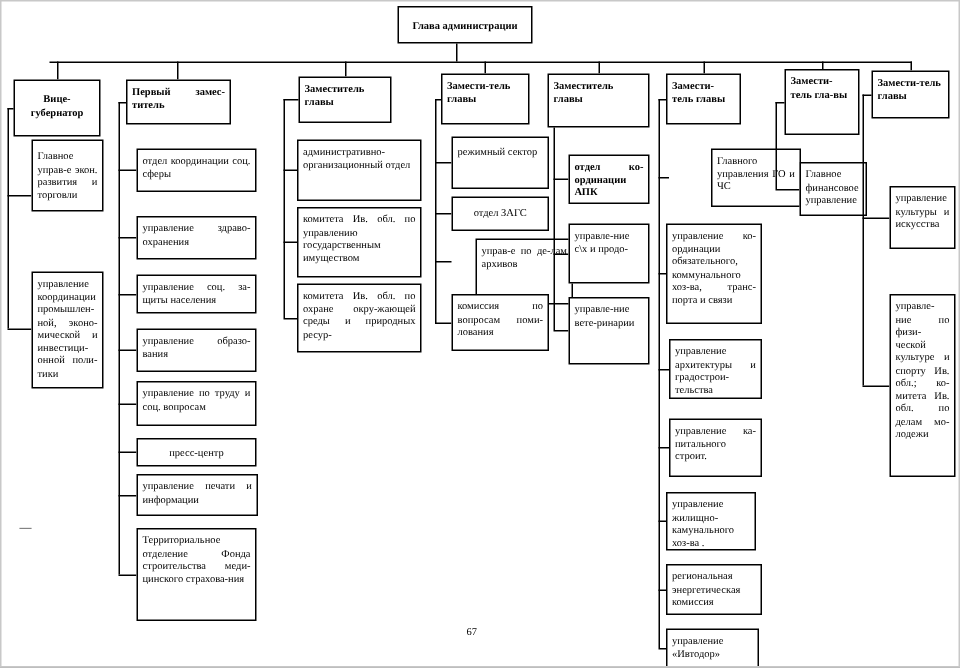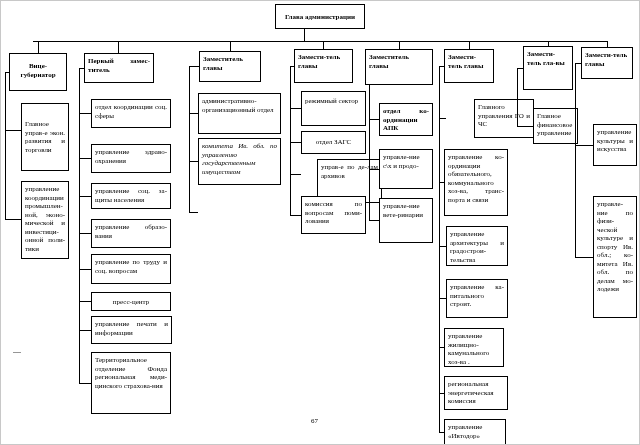--- a/index.html
+++ b/index.html
@@ -23,7 +23,7 @@
 
 <div id="canvas">
 
-  <div class="box hdr c" style="left:274px;top:3px;width:90px;height:25px;padding-top:8px;">Глава администрации</div>
+  <div class="box hdr c" style="left:264px;top:3px;width:90px;height:25px;padding-top:8px;">Глава администрации</div>
 
   <div class="vline" style="left:303px;top:28px;height:12px;"></div>
   <div class="hline" style="left:32px;top:40px;width:575px;"></div>

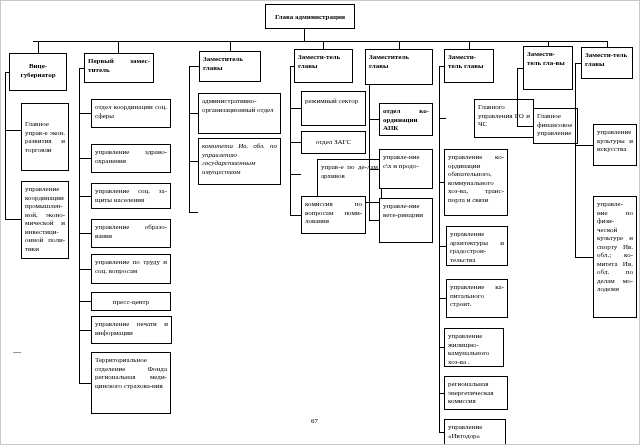--- a/index.html
+++ b/index.html
@@ -41,7 +41,7 @@
   <div class="vline" style="left:4px;top:71px;height:147px;"></div>
   <div class="hline" style="left:4px;top:129px;width:16px;"></div>
   <div class="hline" style="left:4px;top:218px;width:16px;"></div>
-  <div class="box" style="left:20px;top:102px;width:48px;height:68px;padding-top:16px;">Главное управ-е экон. развития и торговли</div>
+  <div class="box" style="left:20px;top:92px;width:48px;height:48px;padding-top:6px;">Главное управ-е экон. развития и торговли</div>
   <div class="box" style="left:20px;top:180px;width:48px;height:78px;">управление координации промышлен-ной, эконо-мической и инвестици-онной поли-тики</div>
 
   <div class="box hdr" style="left:83px;top:52px;width:70px;height:30px;">Первый замес-титель</div>

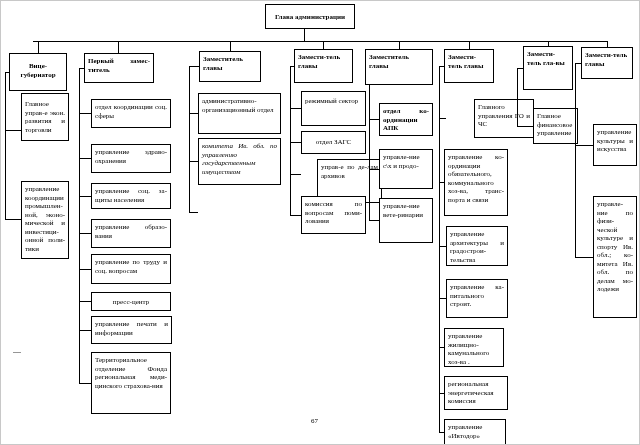--- a/index.html
+++ b/index.html
@@ -71,7 +71,7 @@
   <div class="hline" style="left:188px;top:160px;width:9px;"></div>
   <div class="hline" style="left:188px;top:211px;width:9px;"></div>
   <div class="box" style="left:197px;top:92px;width:83px;height:41px;">административно-организационный отдел</div>
-  <div class="box" style="left:197px;top:137px;width:83px;height:47px;font-style:italic;">комитета Ив. обл. по управлению государственным имуществом</div>
+  <div class="box" style="left:197px;top:137px;width:83px;height:47px;">комитета Ив. обл. по управлению государственным имуществом</div>
 
   <div class="box hdr" style="left:293px;top:48px;width:59px;height:34px;">Замести-тель главы</div>
   <div class="hline" style="left:289px;top:65px;width:4px;"></div>

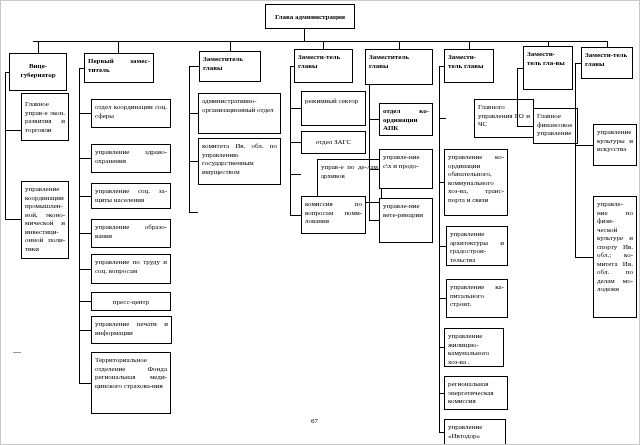--- a/index.html
+++ b/index.html
@@ -72,6 +72,7 @@
   <div class="hline" style="left:188px;top:211px;width:9px;"></div>
   <div class="box" style="left:197px;top:92px;width:83px;height:41px;">административно-организационный отдел</div>
   <div class="box" style="left:197px;top:137px;width:83px;height:47px;">комитета Ив. обл. по управлению государственным имуществом</div>
+  <div class="box" style="left:197px;top:188px;width:83px;height:46px;">комитета Ив. обл. по охране окру-жающей среды и природных ресур-</div>
 
   <div class="box hdr" style="left:293px;top:48px;width:59px;height:34px;">Замести-тель главы</div>
   <div class="hline" style="left:289px;top:65px;width:4px;"></div>

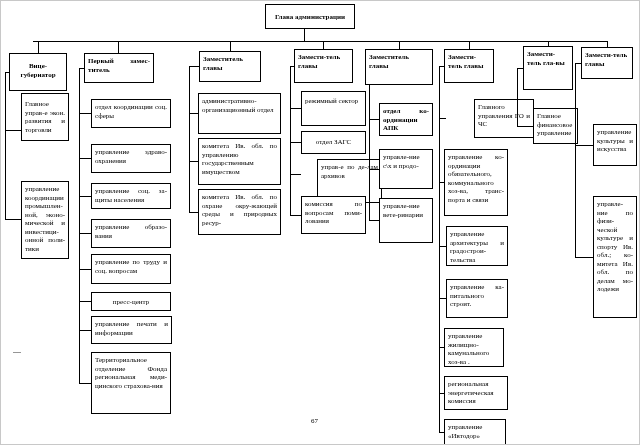--- a/index.html
+++ b/index.html
@@ -62,7 +62,7 @@
   <div class="box" style="left:90px;top:253px;width:80px;height:30px;">управление по труду и соц. вопросам</div>
   <div class="box c" style="left:90px;top:291px;width:80px;height:19px;padding-top:5px;">пресс-центр</div>
   <div class="box" style="left:90px;top:315px;width:81px;height:28px;">управление печати и информации</div>
-  <div class="box" style="left:90px;top:351px;width:80px;height:62px;">Территориальное отделение Фонда региональная меди-цинского страхова-ния</div>
+  <div class="box" style="left:90px;top:351px;width:80px;height:62px;">Территориальное отделение Фонда строительства меди-цинского страхова-ния</div>
 
   <div class="box hdr" style="left:198px;top:50px;width:62px;height:31px;">Заместитель главы</div>
   <div class="hline" style="left:188px;top:65px;width:10px;"></div>

